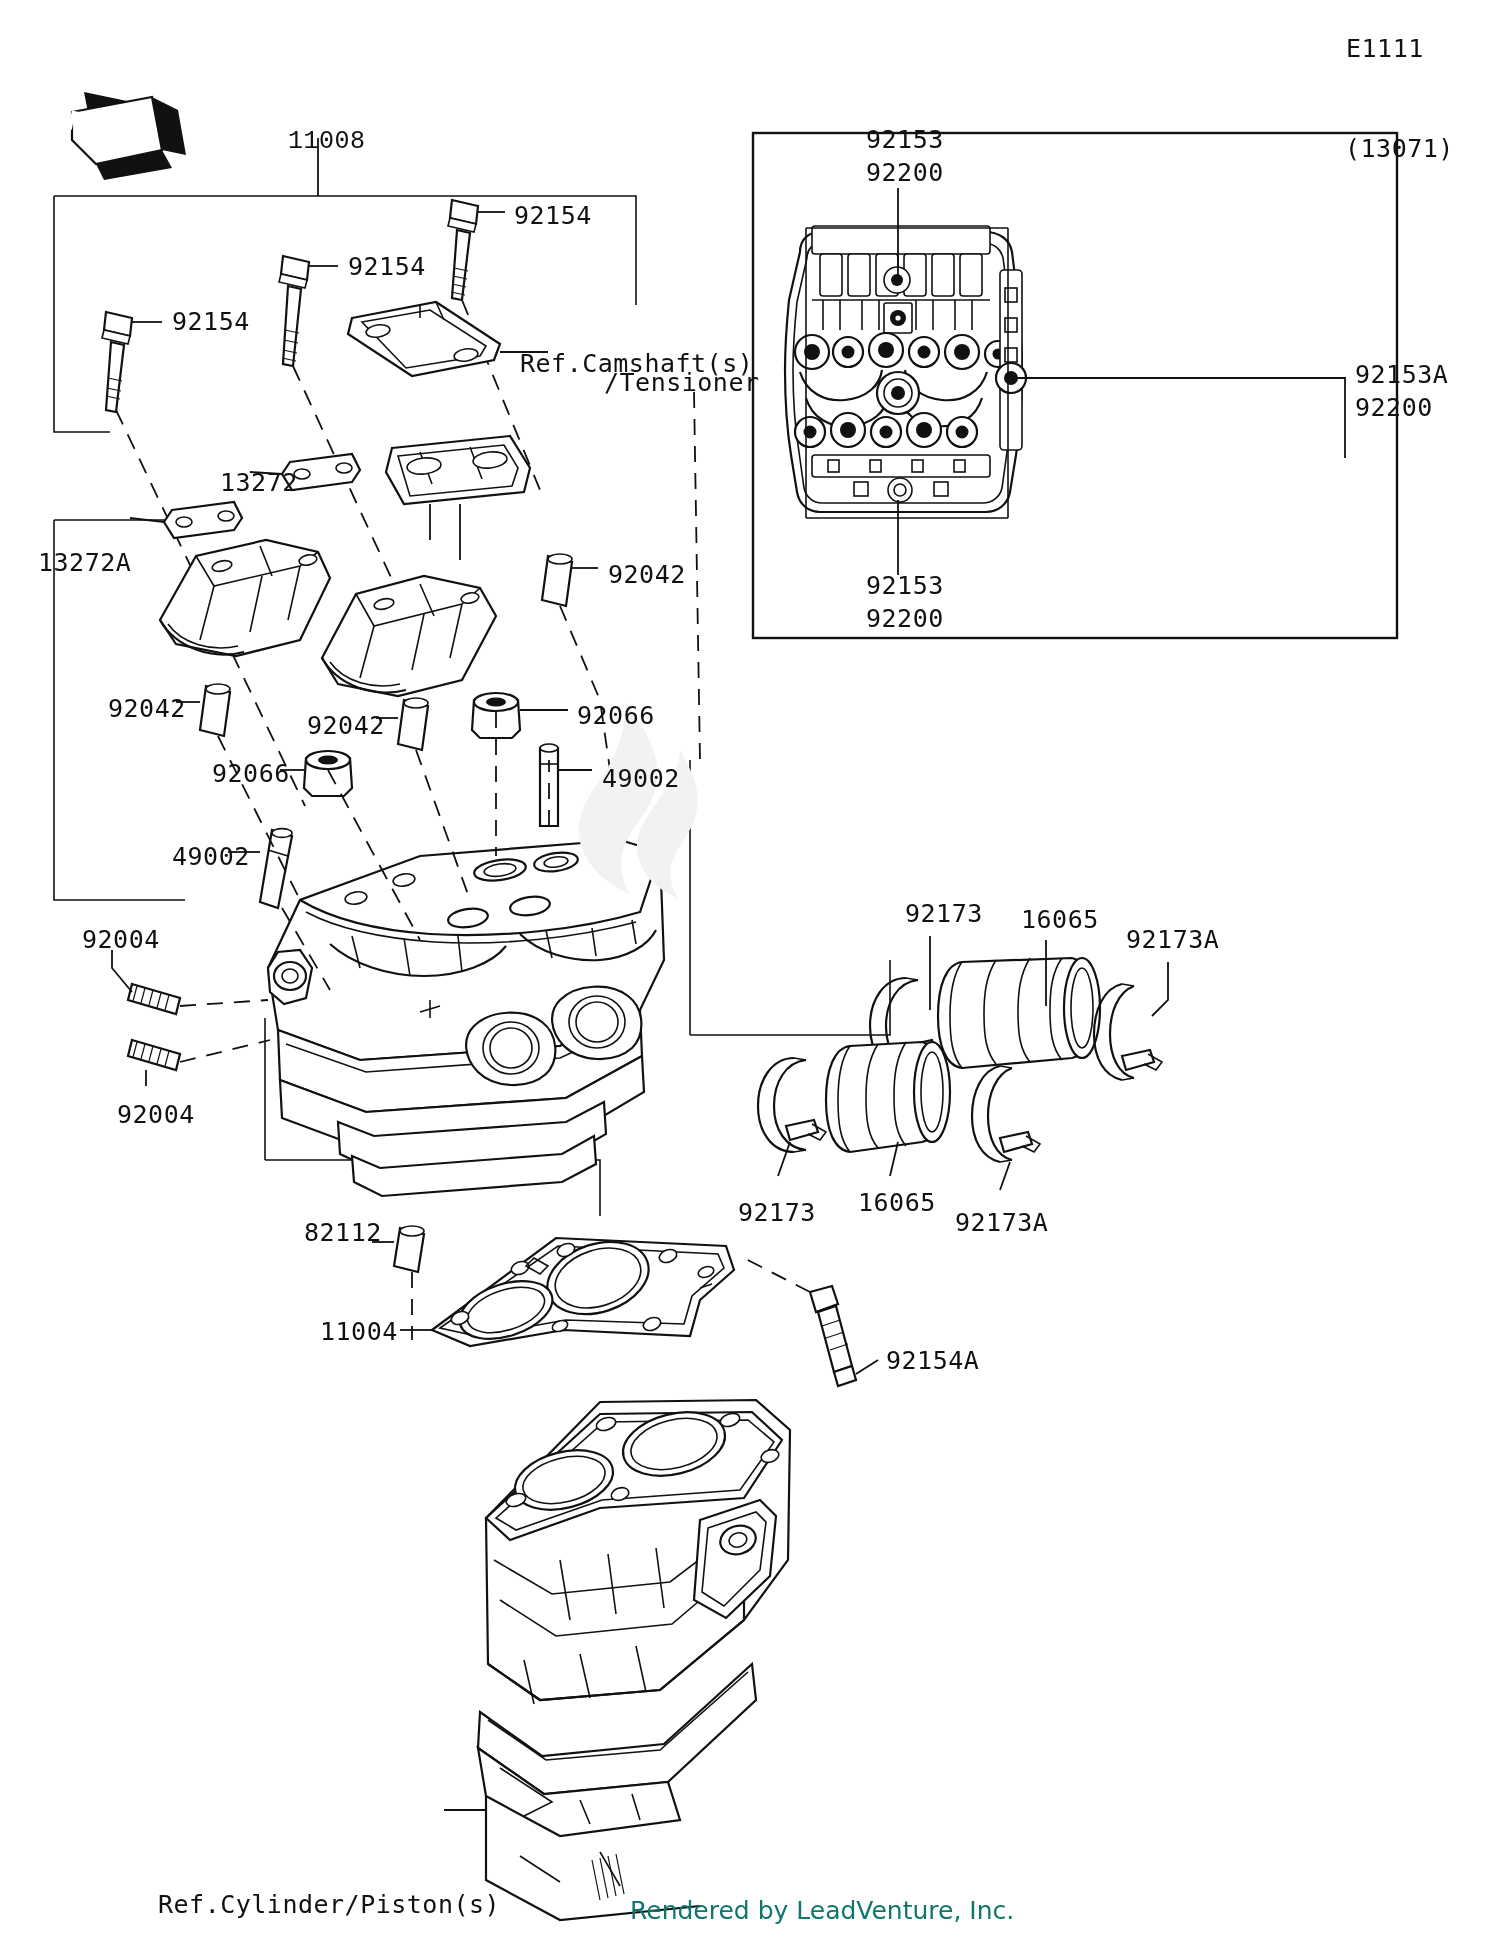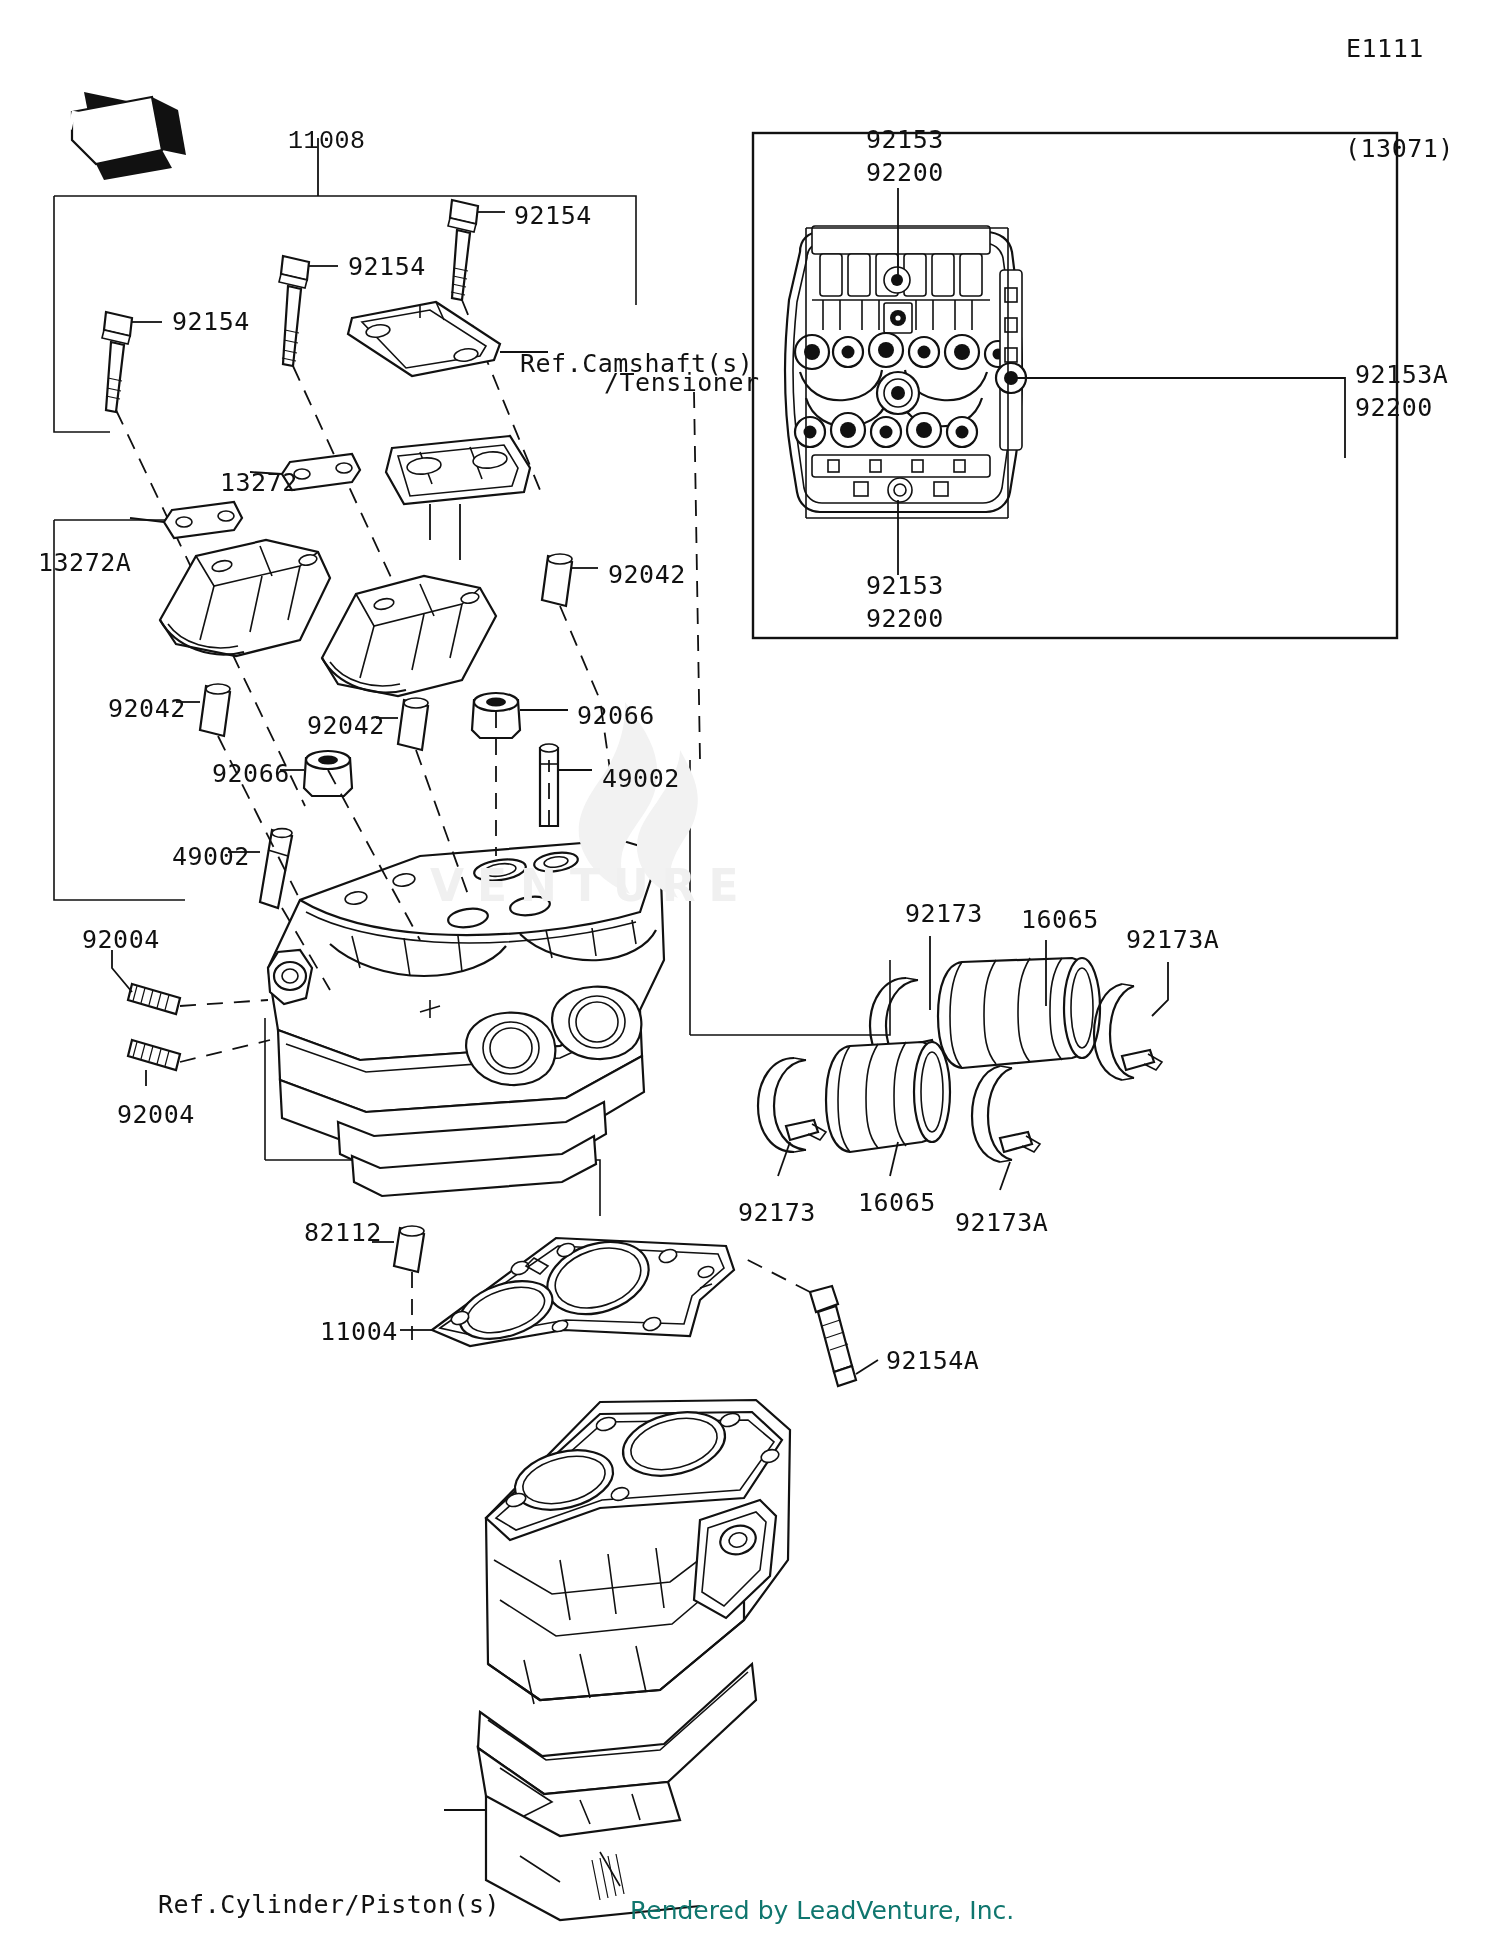--- a/index.html
+++ b/index.html
@@ -537,7 +537,6 @@
                             C238,180 240,196 248,208 C228,200 212,186 208,166
                             C203,144 216,128 227,112 C238,95 250,78 250,60 Z"></path>
   </svg>
-  <div class="wm-text">VENTURE</div>
 
   <div class="lbl" style="left:1346px;top:32px;text-align:center;">E1111</div>
 

